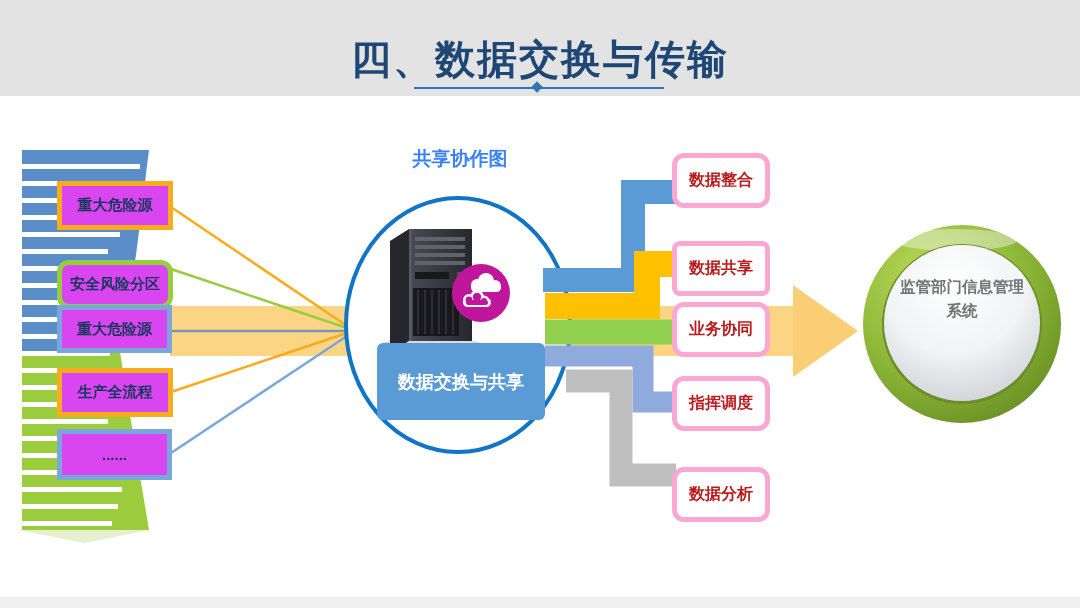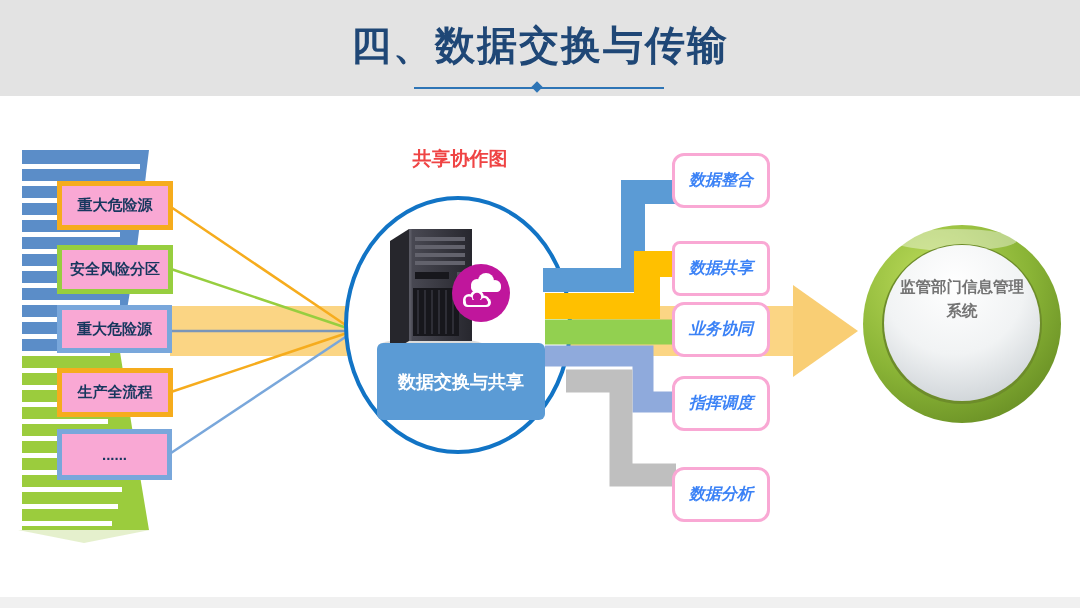--- a/index.html
+++ b/index.html
@@ -6,7 +6,7 @@
   .slide{position:relative;width:1080px;height:608px;overflow:hidden;background:#fff;
          font-family:"Liberation Sans",sans-serif;}
   .header{position:absolute;left:0;top:0;width:1080px;height:96px;background:var(--header_bg,#E3E3E3);}
-  .title{margin:0;padding-top:18px;text-align:center;font-size:40px;font-weight:bold;
+  .title{margin:14px;padding-top:18px;text-align:center;font-size:40px;font-weight:bold;
          color:var(--title,#1F4776);letter-spacing:2px;}
   .title-underline{position:absolute;left:414px;top:87px;width:250px;height:2px;
          background:var(--underline,#2E75B6);}

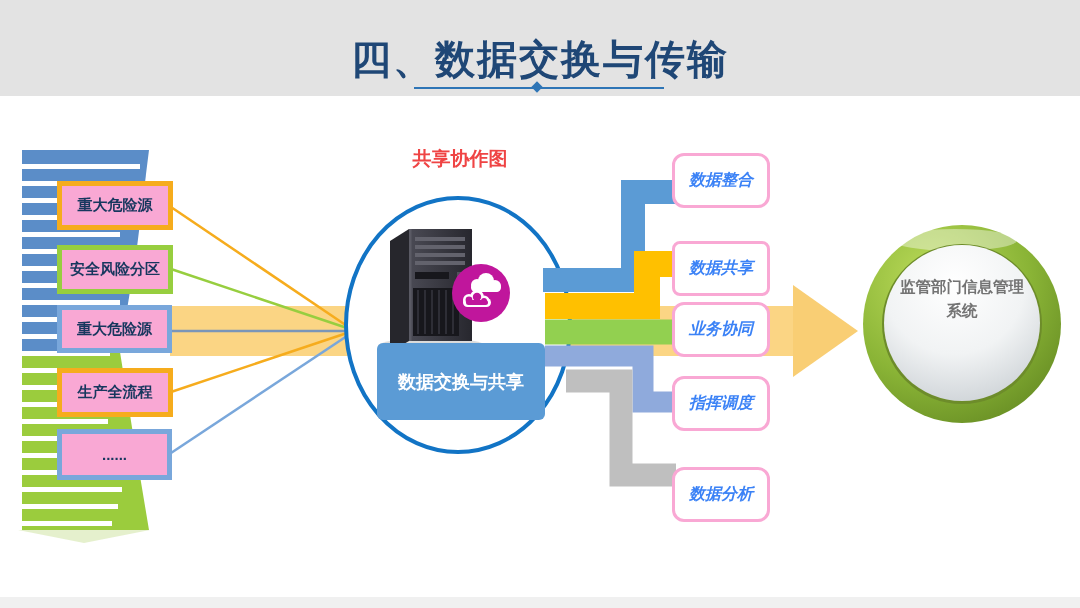--- a/index.html
+++ b/index.html
@@ -14,7 +14,7 @@
          background:var(--underline,#2E75B6);transform:rotate(45deg);}
   .footer-strip{position:absolute;left:0;top:597px;width:1080px;height:11px;background:#F0F0F0;}
   .diagram-caption{position:absolute;left:385px;top:146px;width:150px;text-align:center;
-         font-size:19px;font-weight:600;color:#ef4444;}
+         font-size:19px;font-weight:600;color:#3b82f6;}
   .src-box{position:absolute;left:57px;background:#f9a8d4;border:5px solid #000000;
          display:flex;align-items:center;justify-content:center;
          font-size:15px;font-weight:bold;color:#17375E;box-sizing:border-box;}

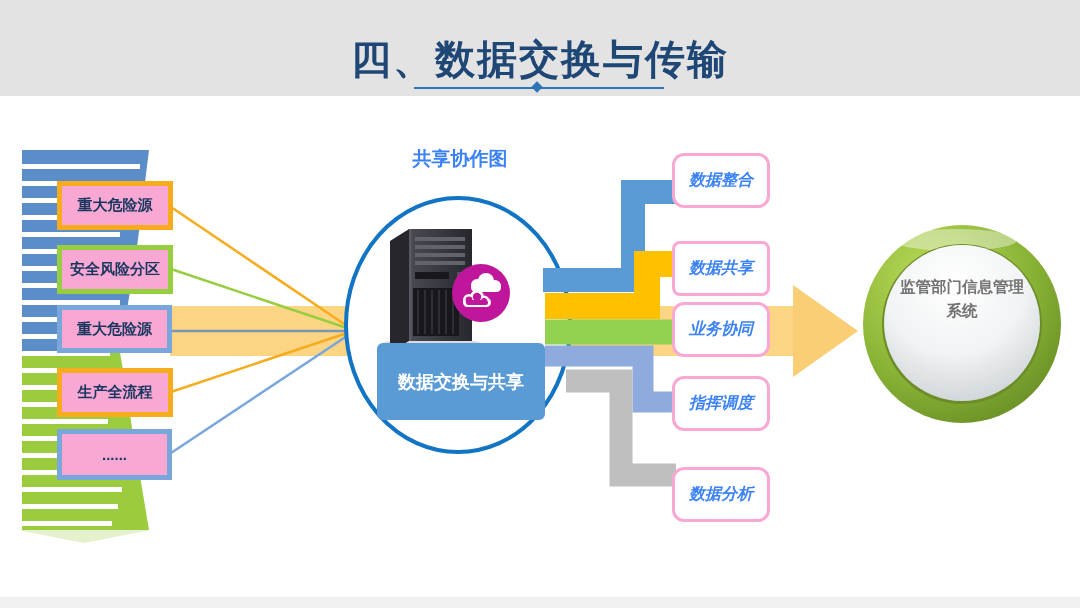--- a/index.html
+++ b/index.html
@@ -19,8 +19,8 @@
          display:flex;align-items:center;justify-content:center;
          font-size:15px;font-weight:bold;color:#17375E;box-sizing:border-box;}
   .fn-box{position:absolute;left:672px;width:98px;height:55px;background:#fff;
-         border:3px solid #f9a8d4;border-radius:12px;display:flex;align-items:center;
-         justify-content:center;font-size:16px;font-weight:bold;color:#3b82f6;box-sizing:border-box;font-style:italic;}
+         border:5px solid #f9a8d4;border-radius:12px;display:flex;align-items:center;
+         justify-content:center;font-size:16px;font-weight:bold;color:#b91c1c;box-sizing:border-box;}
   .hub-label{position:absolute;left:377px;top:343px;width:168px;height:77px;
          background:var(--hub_fill,#5B9BD5);border-radius:6px;display:flex;align-items:center;
          justify-content:center;font-size:18px;font-weight:bold;color:#fff;}

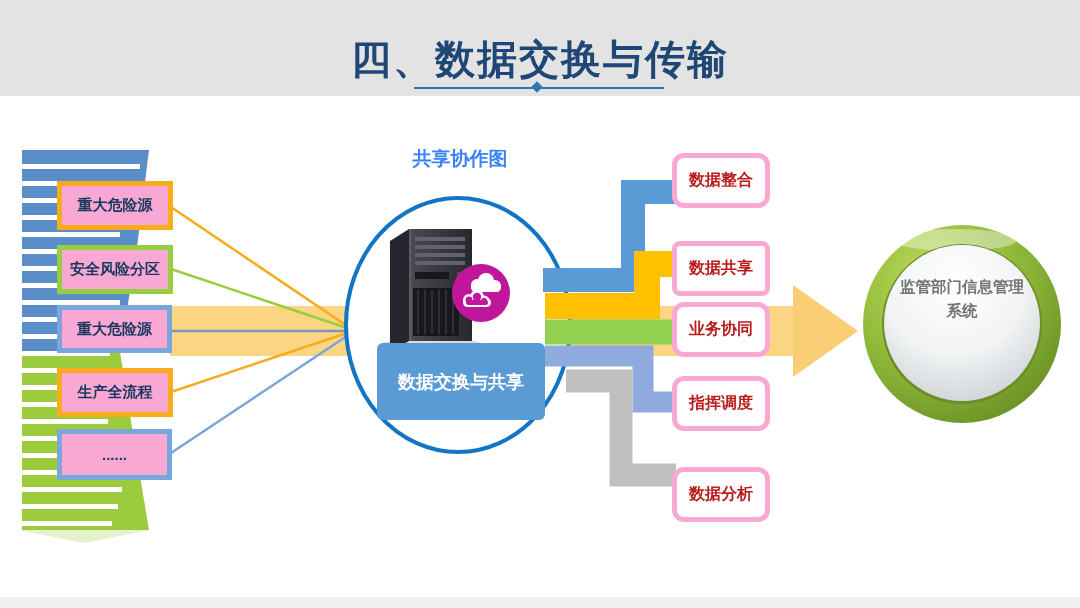--- a/index.html
+++ b/index.html
@@ -15,7 +15,7 @@
   .footer-strip{position:absolute;left:0;top:597px;width:1080px;height:11px;background:#F0F0F0;}
   .diagram-caption{position:absolute;left:385px;top:146px;width:150px;text-align:center;
          font-size:19px;font-weight:600;color:#3b82f6;}
-  .src-box{position:absolute;left:57px;background:#f9a8d4;border:5px solid #000000;
+  .src-box{position:absolute;left:57px;background:#d946ef;border:5px solid #000000;
          display:flex;align-items:center;justify-content:center;
          font-size:15px;font-weight:bold;color:#17375E;box-sizing:border-box;}
   .fn-box{position:absolute;left:672px;width:98px;height:55px;background:#fff;

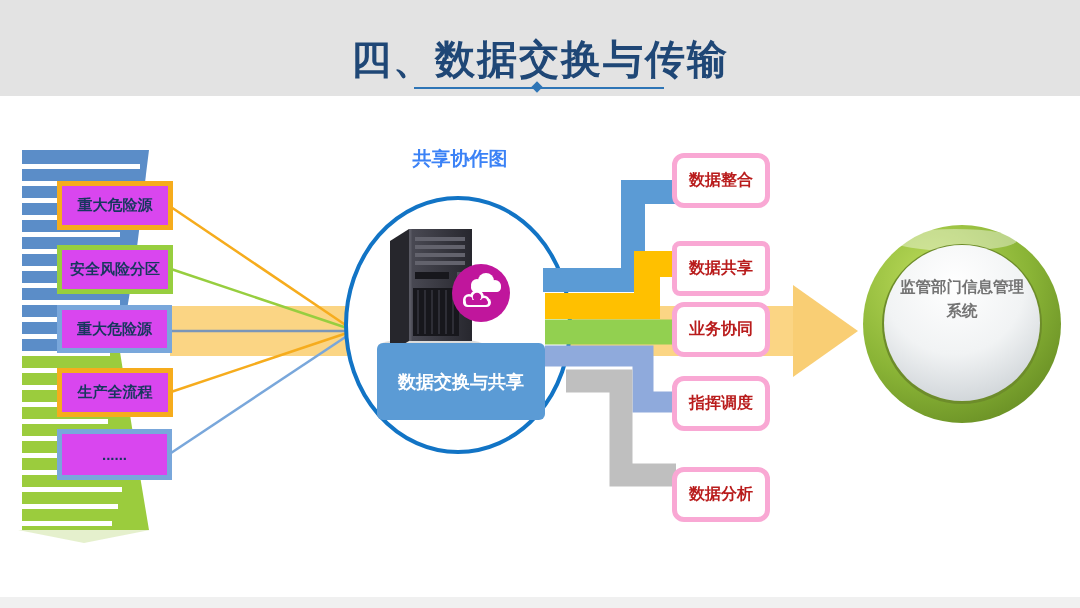--- a/index.html
+++ b/index.html
@@ -170,7 +170,7 @@
   <div class="src-box" style="top: 181px; width: 116px; height: 49px; border-color: rgb(246, 172, 29);">
     <span>重大危险源</span>
   </div>
-  <div class="src-box" style="top: 245px; width: 116px; height: 49px; border-color: rgb(151, 206, 63);">
+  <div class="src-box" style="top: 260px; width: 116px; height: 49px; border-color: rgb(151, 206, 63); border-radius: 12px;">
     <span>安全风险分区</span>
   </div>
   <div class="src-box" style="top: 305px; width: 115px; height: 48px; border-color: rgb(121, 167, 219);">

